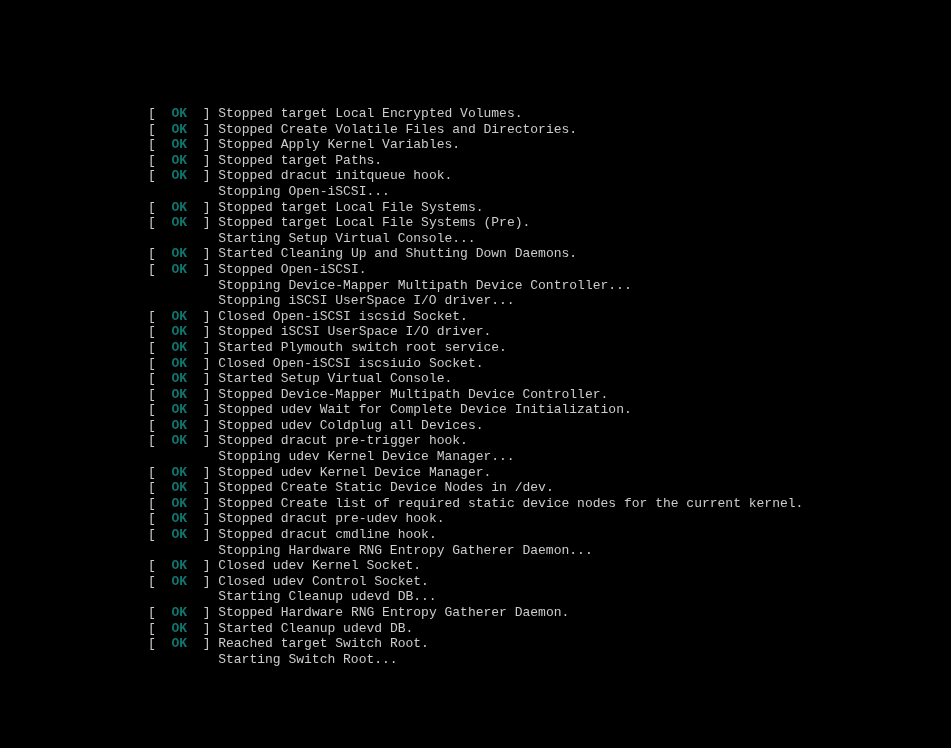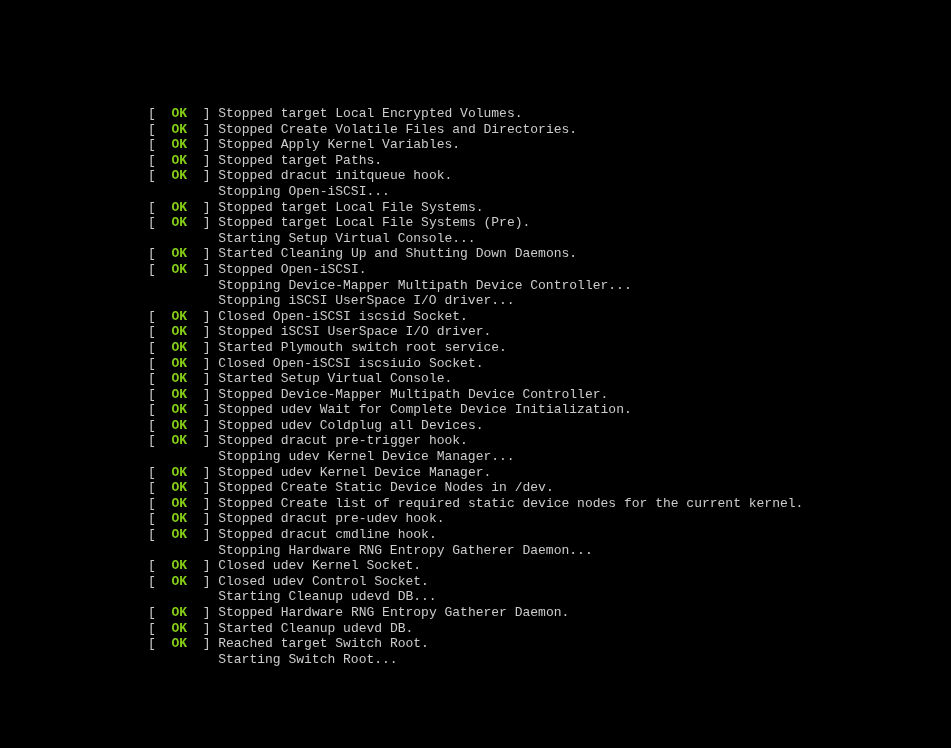--- a/index.html
+++ b/index.html
@@ -32,7 +32,7 @@
       color: #cccccc;
     }
     .ok {
-      color: #84cc16;
+      color: #0f766e;
       font-weight: bold;
     }
     .msg {

